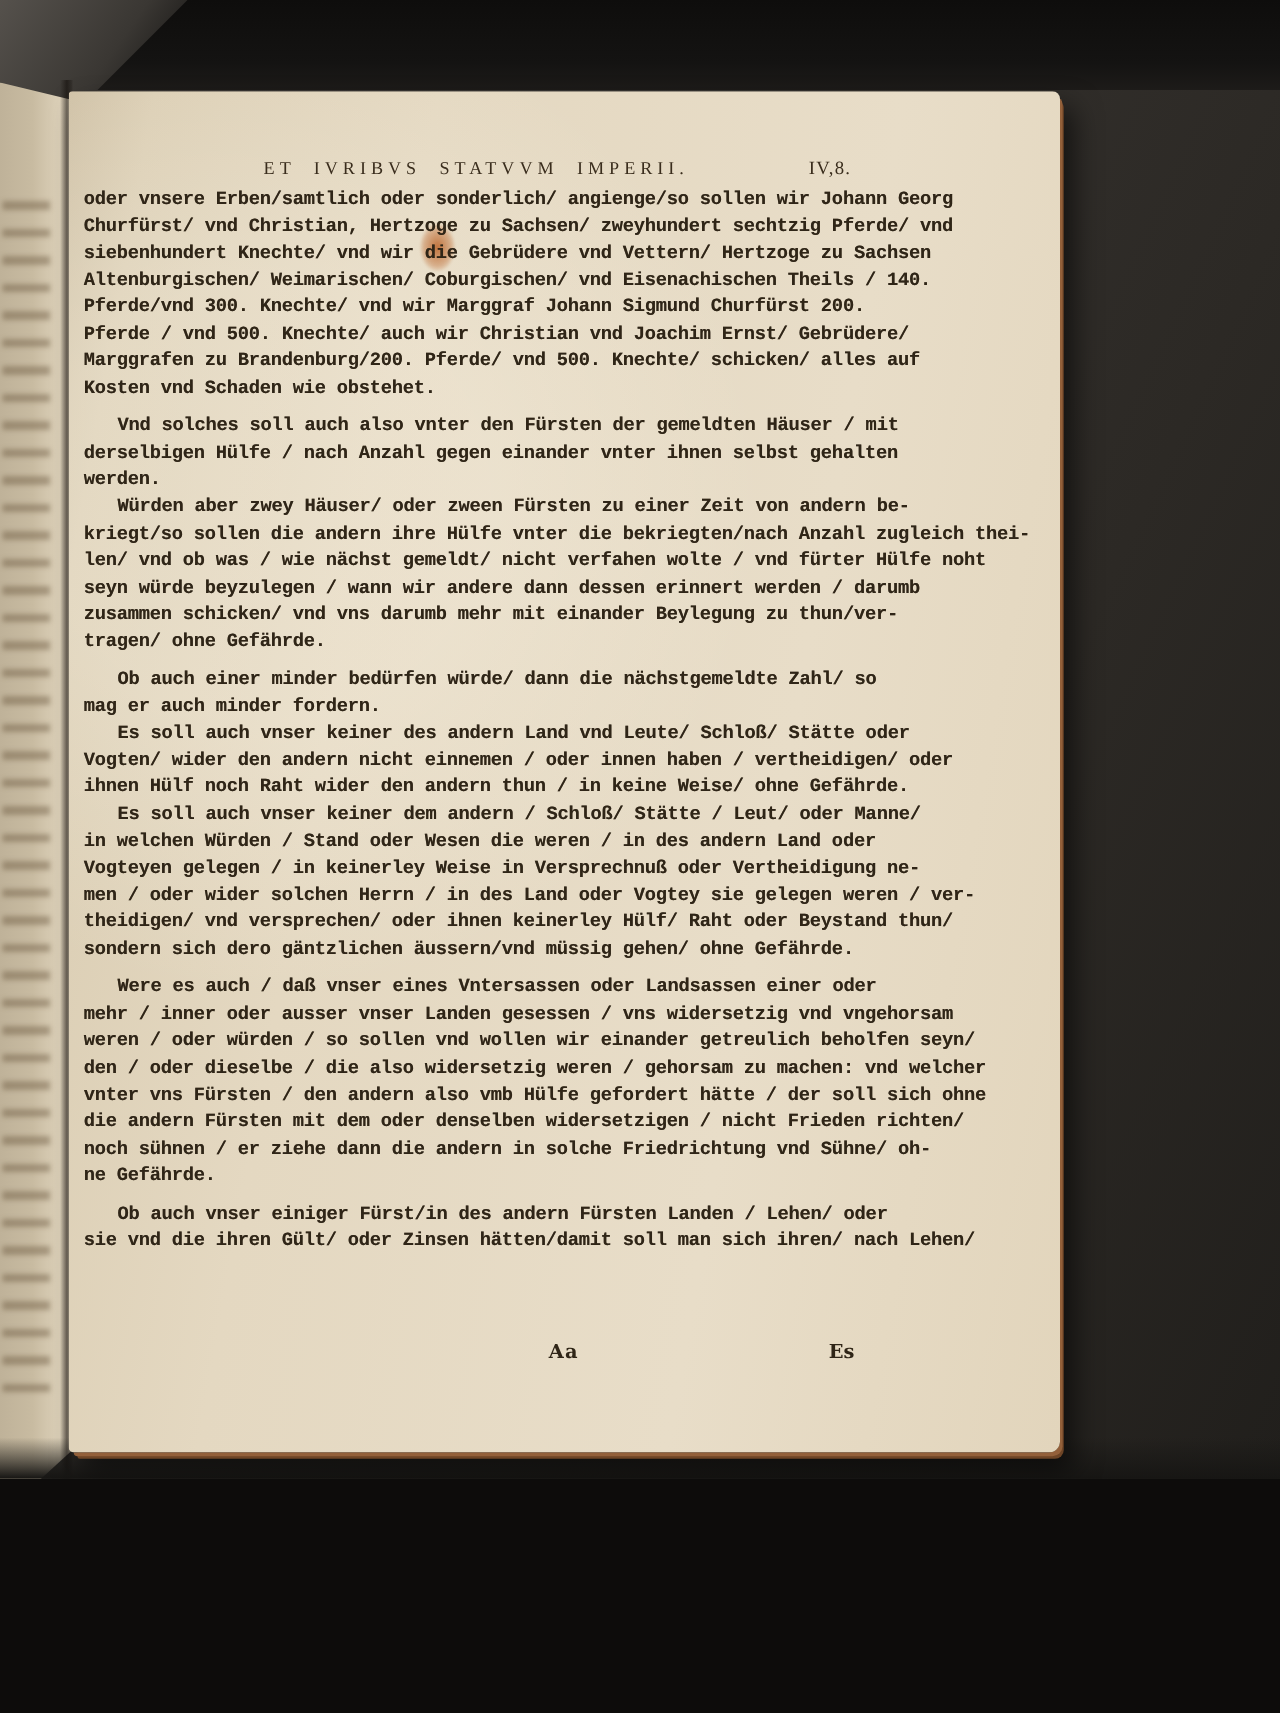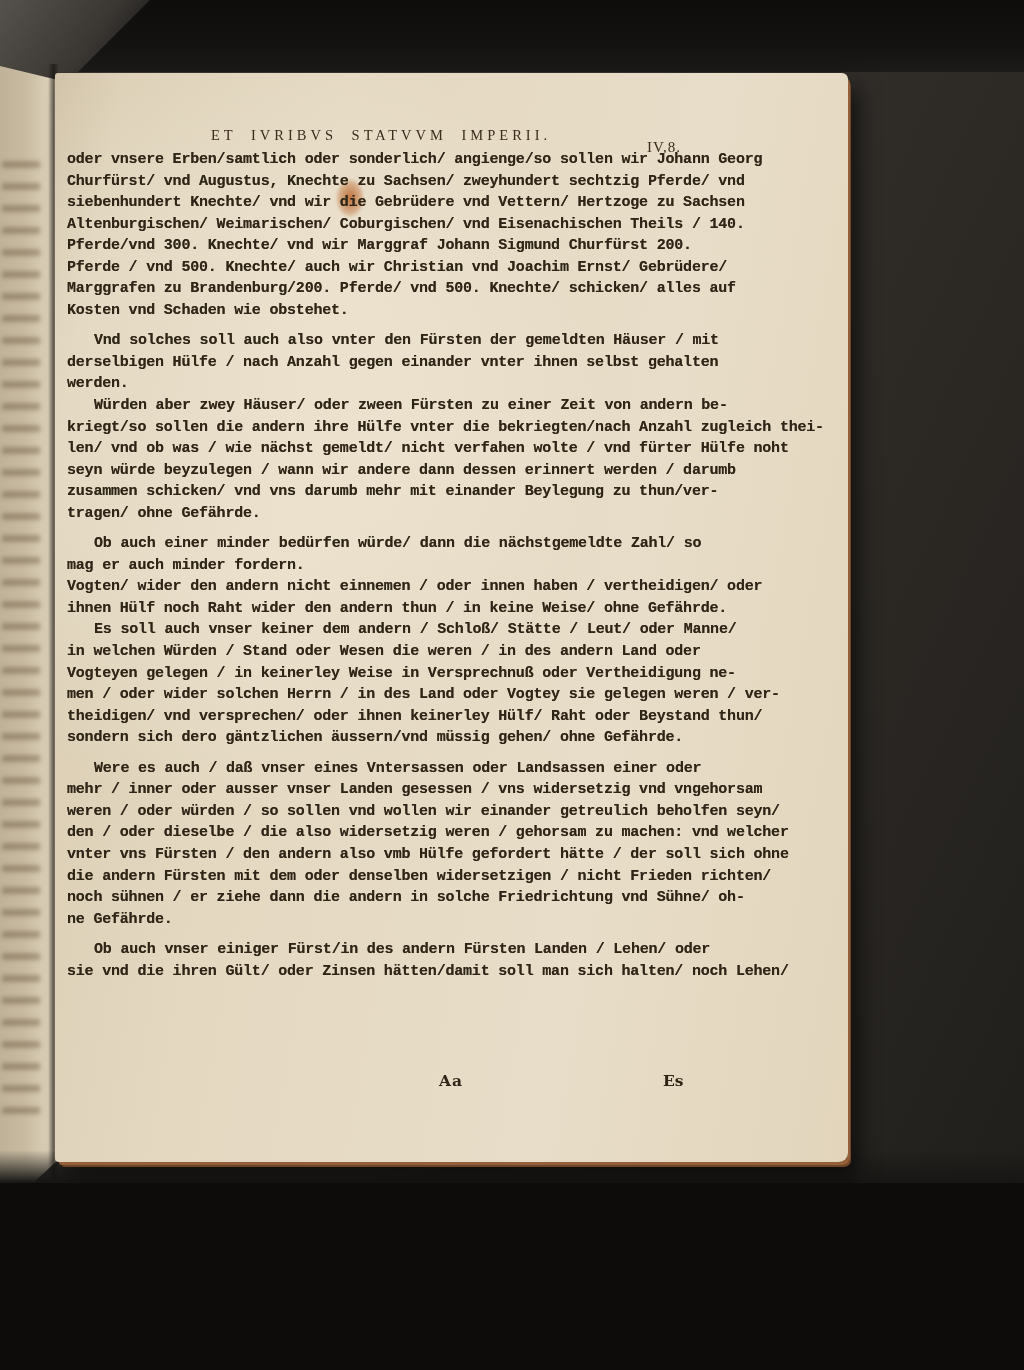--- a/index.html
+++ b/index.html
@@ -41,7 +41,7 @@
   .running-title{text-align:center;font-family:"Liberation Serif",serif;font-size:14.5px;
         letter-spacing:4px;word-spacing:7px;color:#3a2d1d;}
   .page-number{position:absolute;right:14px;top:0;font-family:"Liberation Serif",serif;
-        font-size:15px;letter-spacing:1px;color:#3a2d1d;margin-top:12px;}
+        font-size:15px;letter-spacing:1px;color:#3a2d1d;}
 
   .text-lines{position:absolute;left:12px;top:76px;width:628px;}
   .tline{line-height:21.55px;font-size:15px;font-weight:bold;letter-spacing:-0.2px;

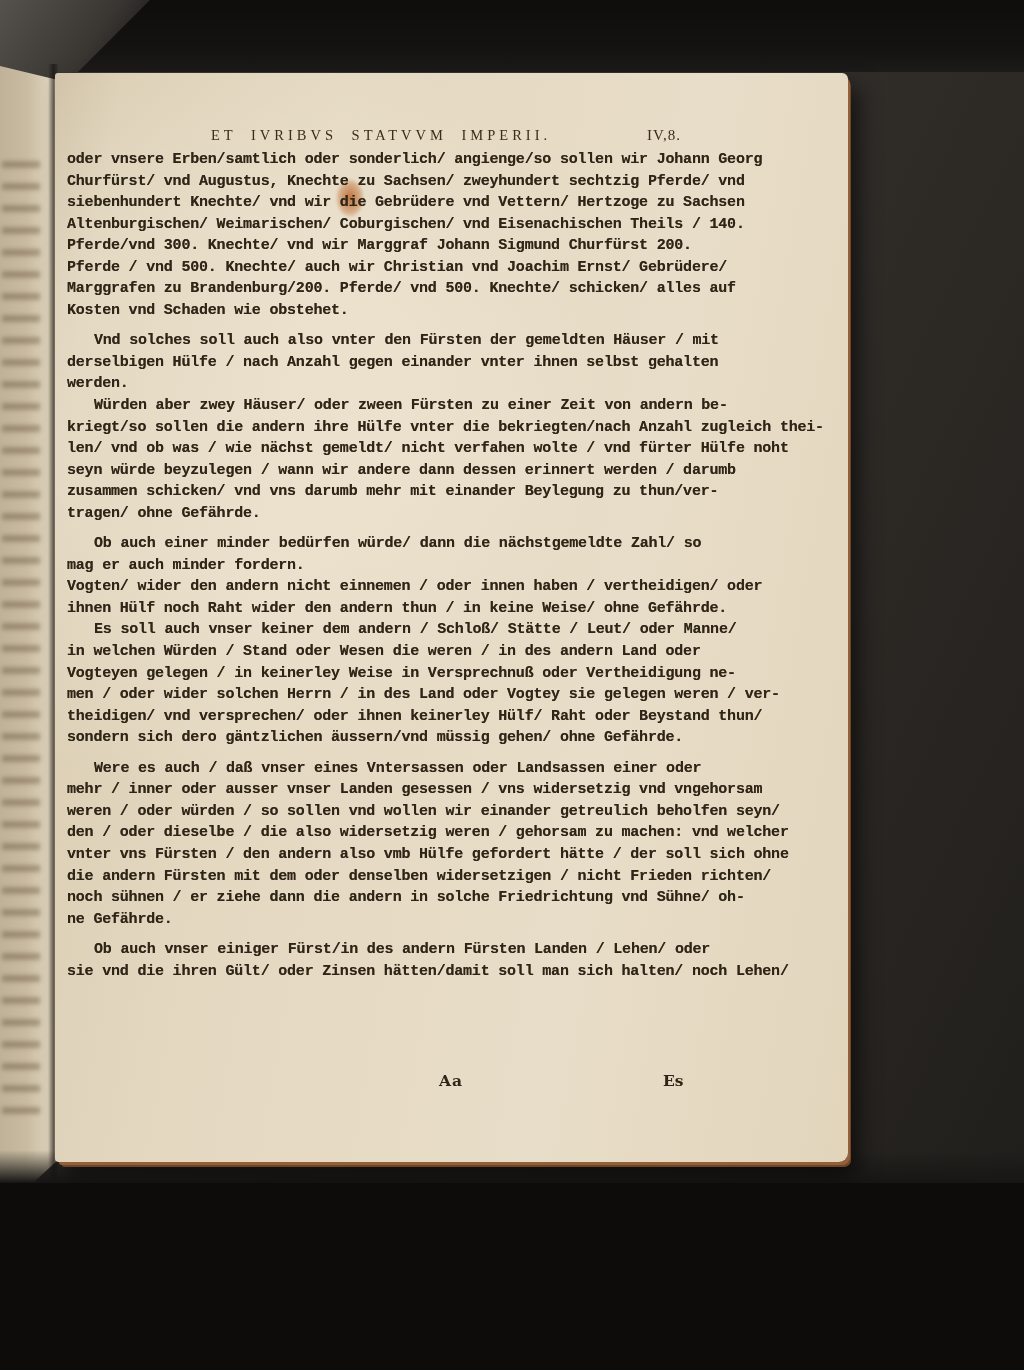--- a/index.html
+++ b/index.html
@@ -80,7 +80,7 @@
     </div>
     <div class="text-lines">
         <div class="tline">oder vnsere Erben/samtlich oder sonderlich/ angienge/so sollen wir Johann Georg</div>
-        <div class="tline">Churfürst/ vnd Augustus, Knechte zu Sachsen/ zweyhundert sechtzig Pferde/ vnd</div>
+        <div class="tline">Churfürst/ vnd Christian, Hertzoge zu Sachsen/ zweyhundert sechtzig Pferde/ vnd</div>
         <div class="tline">siebenhundert Knechte/ vnd wir die Gebrüdere vnd Vettern/ Hertzoge zu Sachsen</div>
         <div class="tline">Altenburgischen/ Weimarischen/ Coburgischen/ vnd Eisenachischen Theils / 140.</div>
         <div class="tline">Pferde/vnd 300. Knechte/ vnd wir Marggraf Johann Sigmund Churfürst 200.</div>

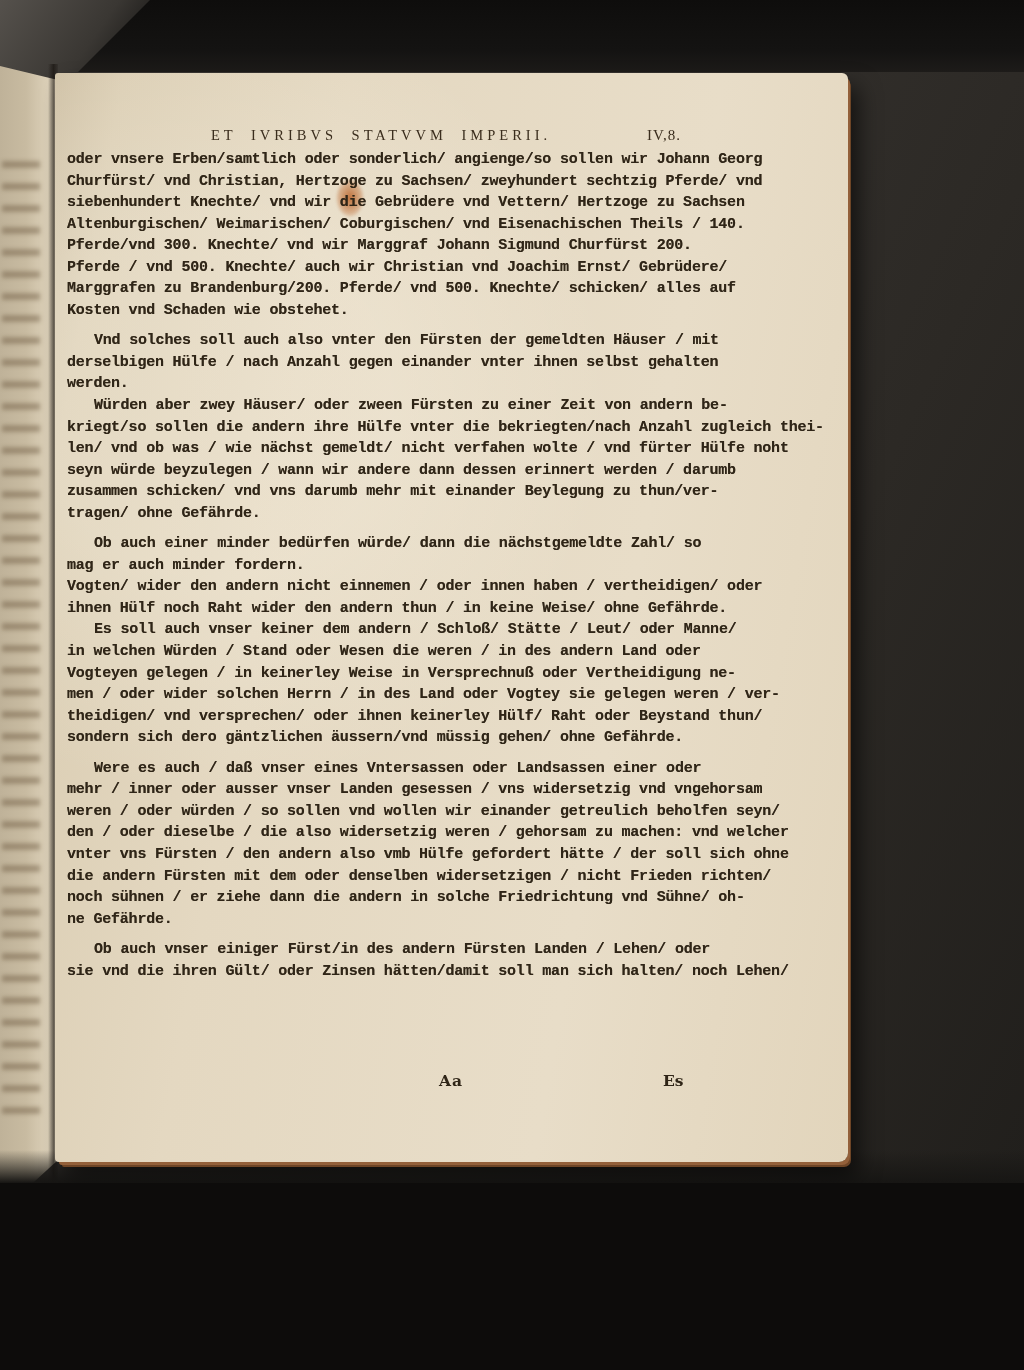--- a/index.html
+++ b/index.html
@@ -98,6 +98,7 @@
         <div class="tline">tragen/ ohne Gefährde.</div>
         <div class="tline indent gap">Ob auch einer minder bedürfen würde/ dann die nächstgemeldte Zahl/ so</div>
         <div class="tline">mag er auch minder fordern.</div>
+        <div class="tline indent">Es soll auch vnser keiner des andern Land vnd Leute/ Schloß/ Stätte oder</div>
         <div class="tline">Vogten/ wider den andern nicht einnemen / oder innen haben / vertheidigen/ oder</div>
         <div class="tline">ihnen Hülf noch Raht wider den andern thun / in keine Weise/ ohne Gefährde.</div>
         <div class="tline indent">Es soll auch vnser keiner dem andern / Schloß/ Stätte / Leut/ oder Manne/</div>

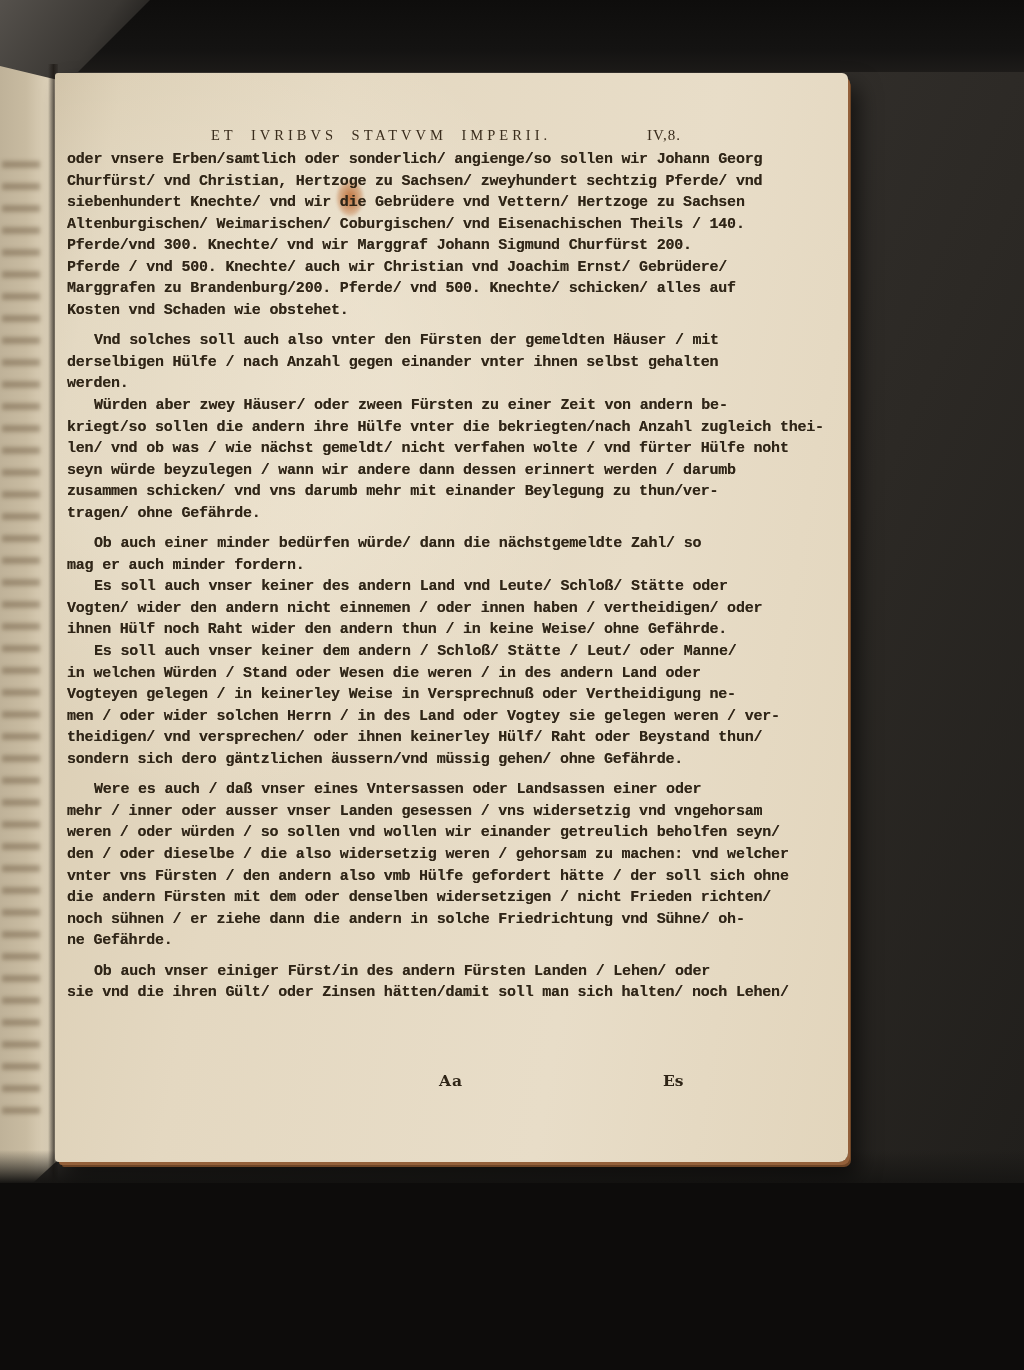--- a/index.html
+++ b/index.html
@@ -116,7 +116,7 @@
         <div class="tline">noch sühnen / er ziehe dann die andern in solche Friedrichtung vnd Sühne/ oh-</div>
         <div class="tline">ne Gefährde.</div>
         <div class="tline indent gap">Ob auch vnser einiger Fürst/in des andern Fürsten Landen / Lehen/ oder</div>
-        <div class="tline">sie vnd die ihren Gült/ oder Zinsen hätten/damit soll man sich halten/ noch Lehen/</div>
+        <div class="tline">sie vnd die ihren Gült/ oder Zinsen hätten/damit soll man sich ihren/ nach Lehen/</div>
       </div>
     <div class="sig-row">
       <span class="sig">Aa</span>

